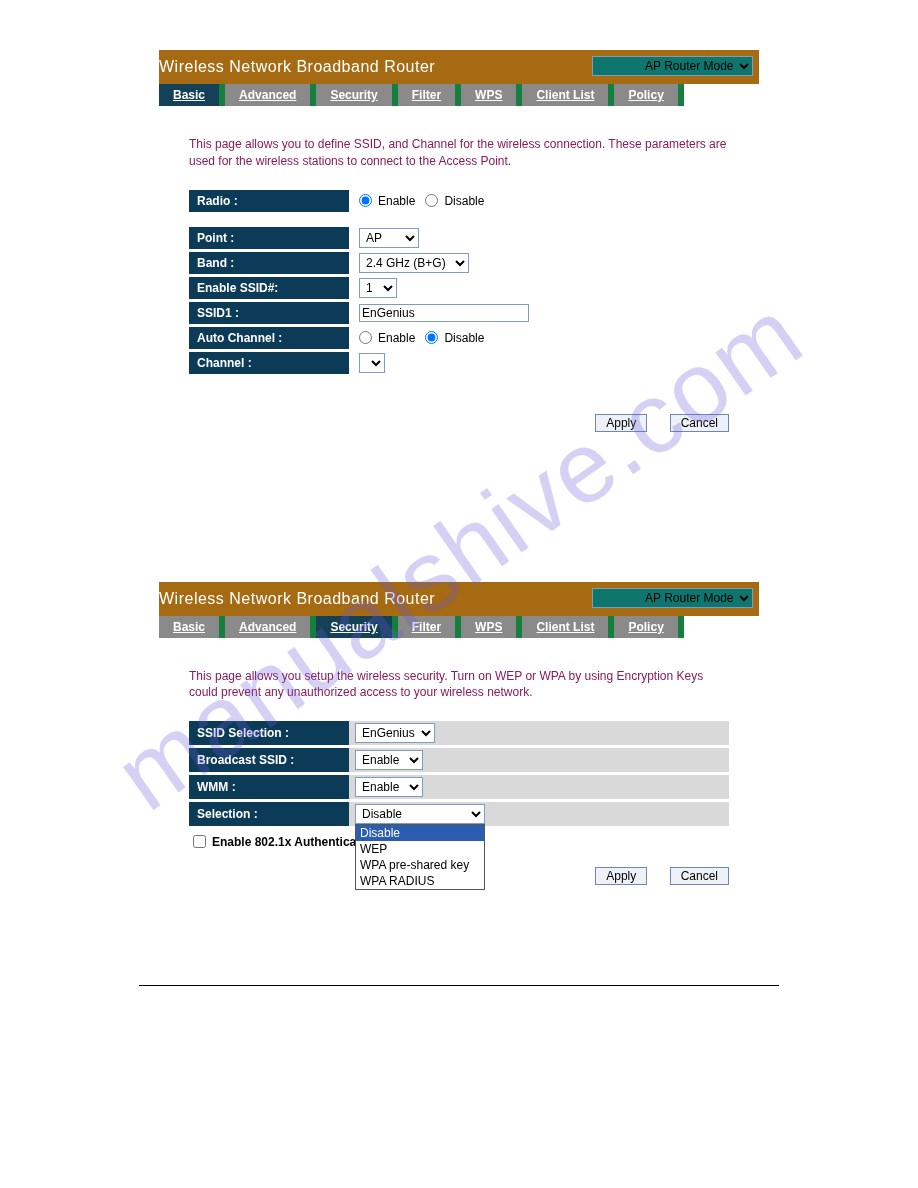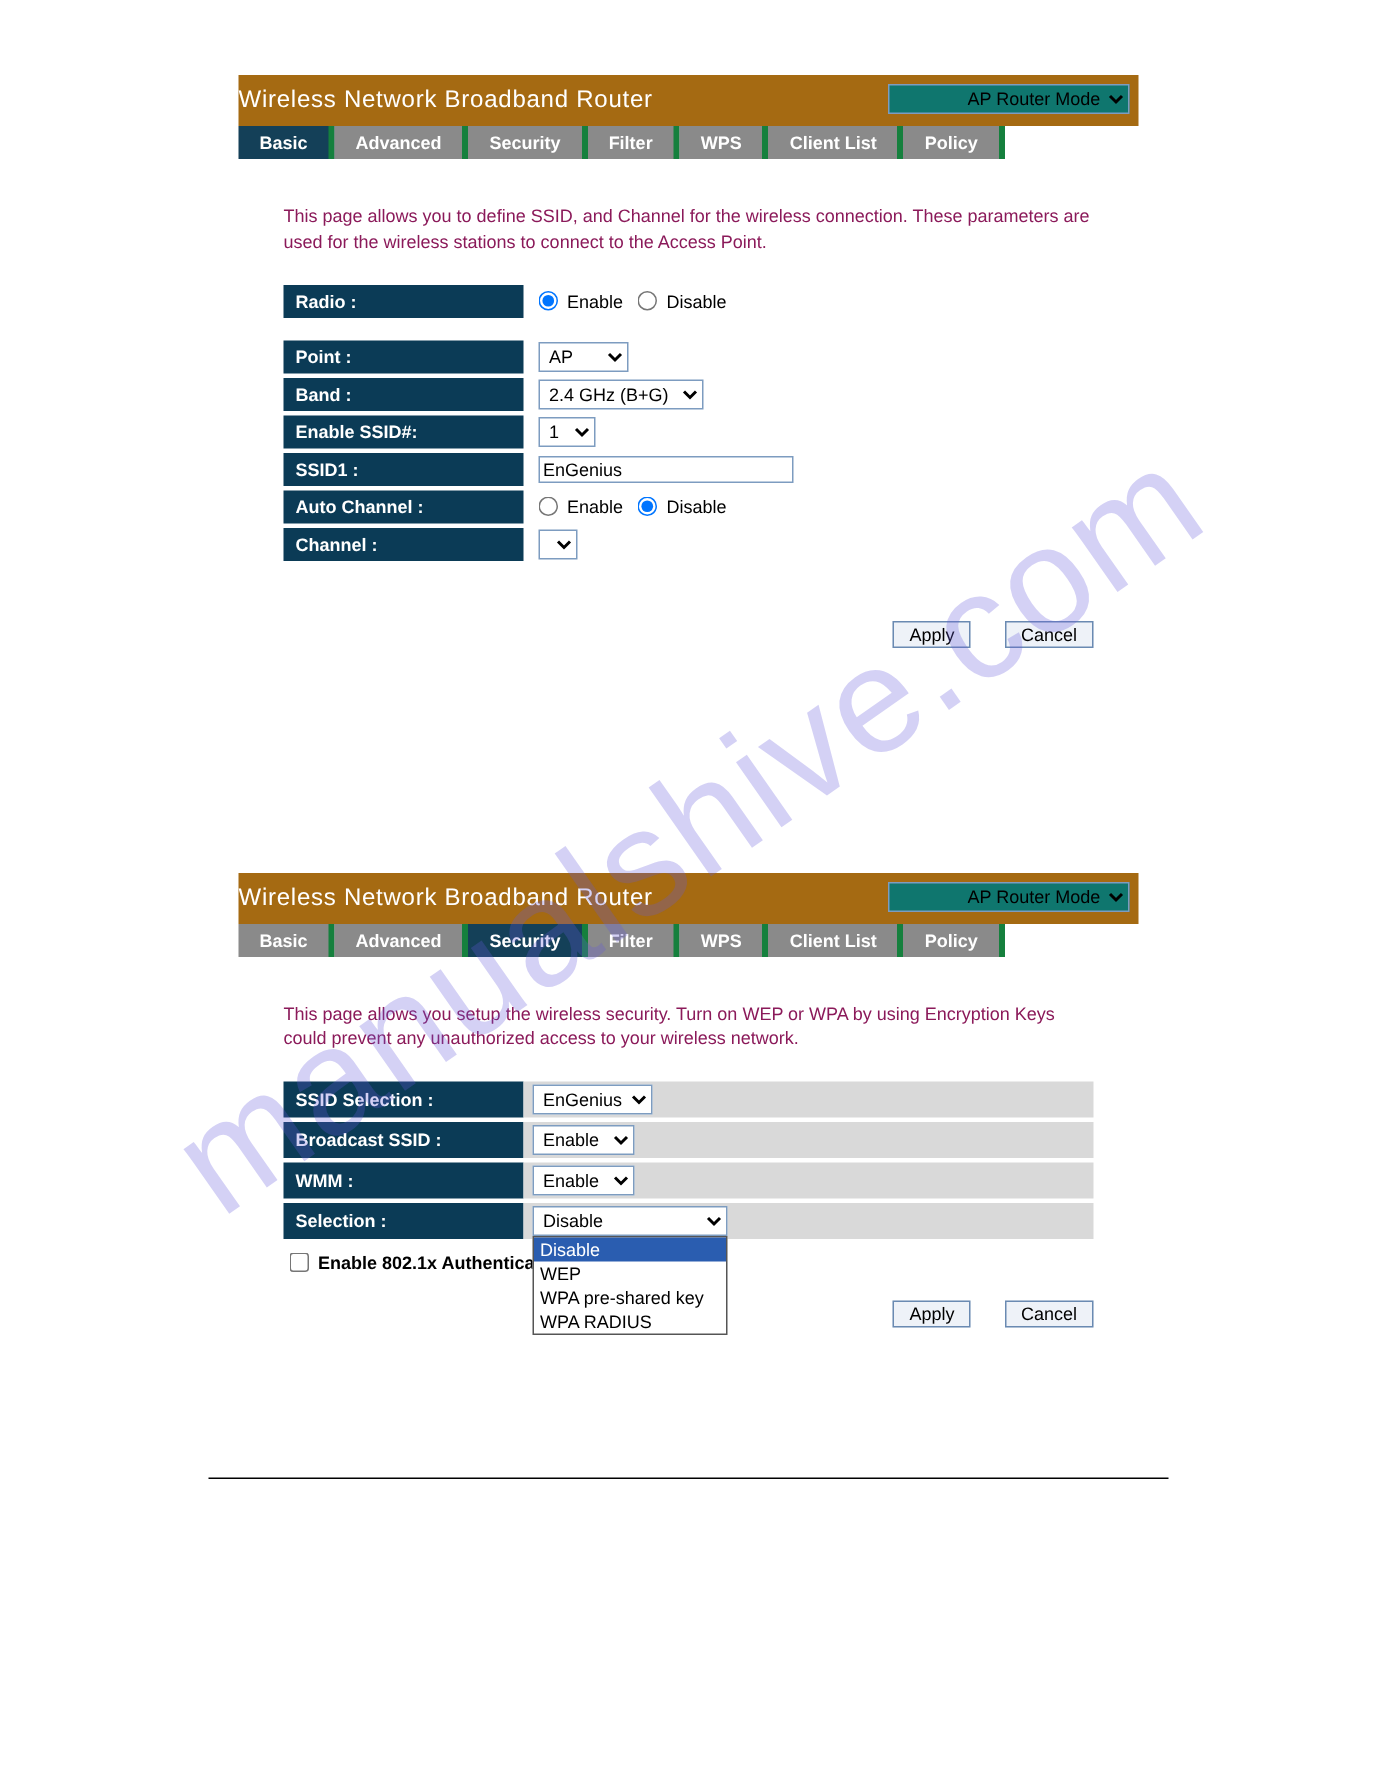--- a/index.html
+++ b/index.html
@@ -51,7 +51,8 @@
   .tab {
     padding: 4px 14px;
     color: #fff;
-    border-right: 4px solid #15803d;
+    text-decoration: underline;
+    border-right: 6px solid #15803d;
     cursor: pointer;
     background: #144058;
   }

